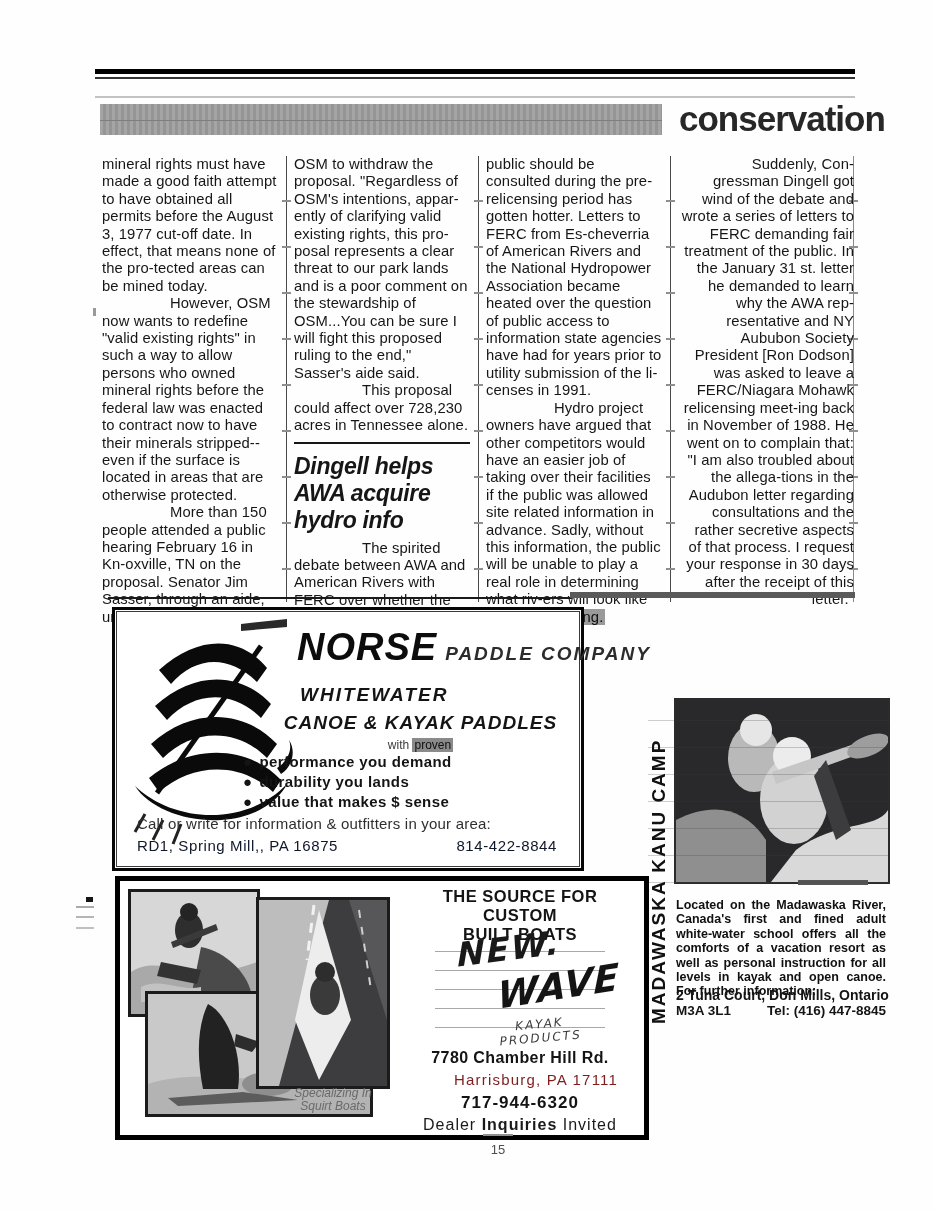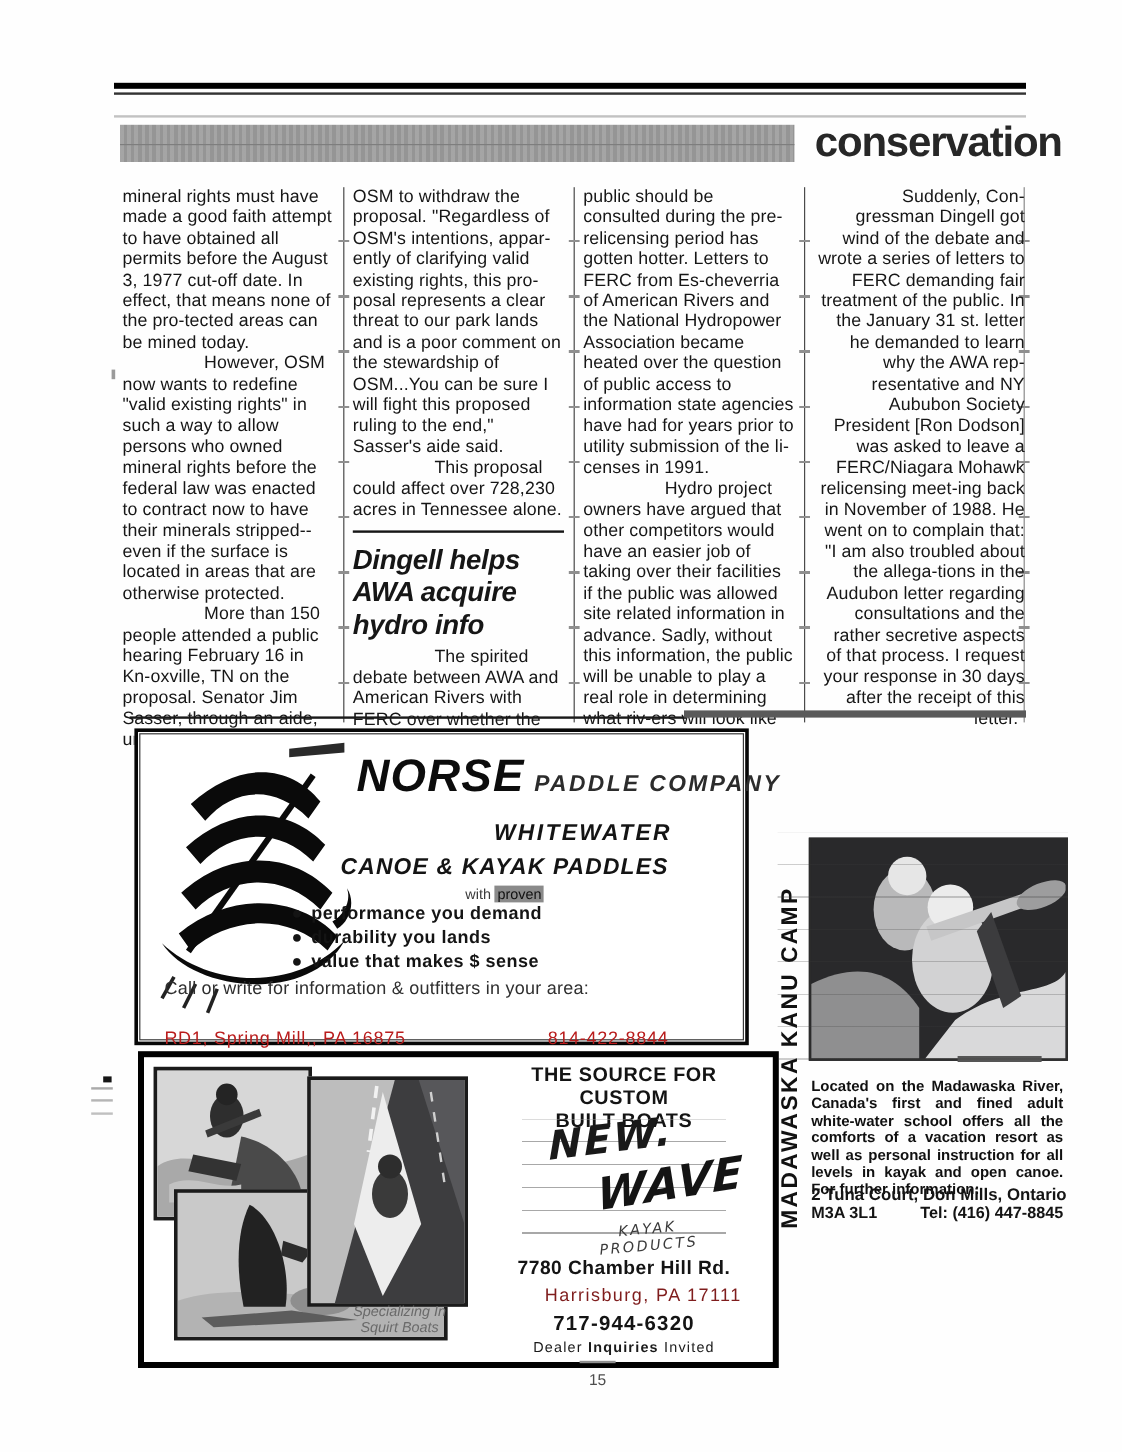--- a/index.html
+++ b/index.html
@@ -34,7 +34,7 @@
   .botlineB{position:absolute;left:570px;top:592px;width:285px;height:6px;background:#5a5a5a;}
 
   
-  .norse{position:absolute;left:112px;top:607px;width:466px;height:258px;border:3px solid #060606;background:#fff;padding-left:40px;}
+  .norse{position:absolute;left:112px;top:607px;width:466px;height:258px;border:3px solid #060606;background:#fff;}
   .norse-in{position:absolute;left:1px;top:1px;right:1px;bottom:1px;border:1px solid #3a3a3a;}
   .norse-head{position:absolute;left:182px;top:16px;width:270px;white-space:nowrap;}
   .norse-name{font-size:38px;font-weight:bold;font-style:italic;letter-spacing:1px;color:#0c0c0c;}

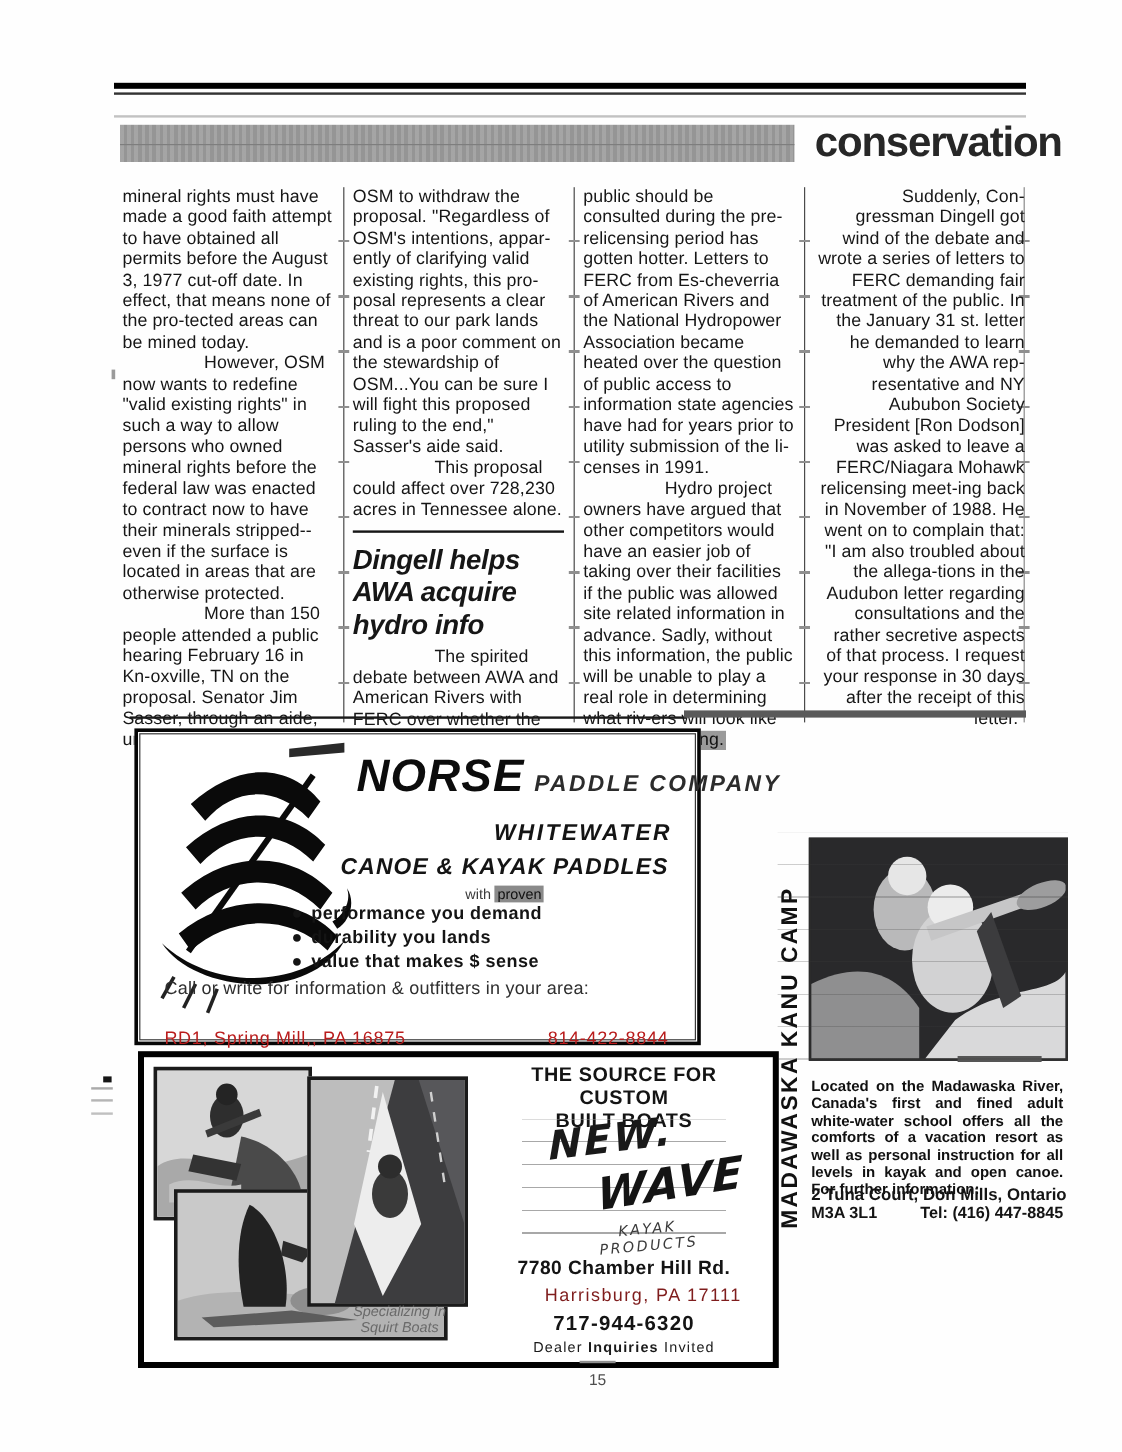--- a/index.html
+++ b/index.html
@@ -39,7 +39,7 @@
   .norse-head{position:absolute;left:182px;top:16px;width:270px;white-space:nowrap;}
   .norse-name{font-size:38px;font-weight:bold;font-style:italic;letter-spacing:1px;color:#0c0c0c;}
   .norse-suffix{font-size:19px;font-weight:bold;font-style:italic;letter-spacing:2px;color:#2c2c2c;margin-left:8px;}
-  .norse-l1{position:absolute;left:185px;top:74px;width:260px;text-align:right;
+  .norse-l1{position:absolute;left:185px;top:74px;width:260px;text-align:left;
     font-size:19px;font-weight:bold;font-style:italic;letter-spacing:2px;}
   .norse-l2{position:absolute;left:158px;top:102px;width:295px;text-align:center;
     font-size:19px;font-weight:bold;font-style:italic;letter-spacing:1px;}

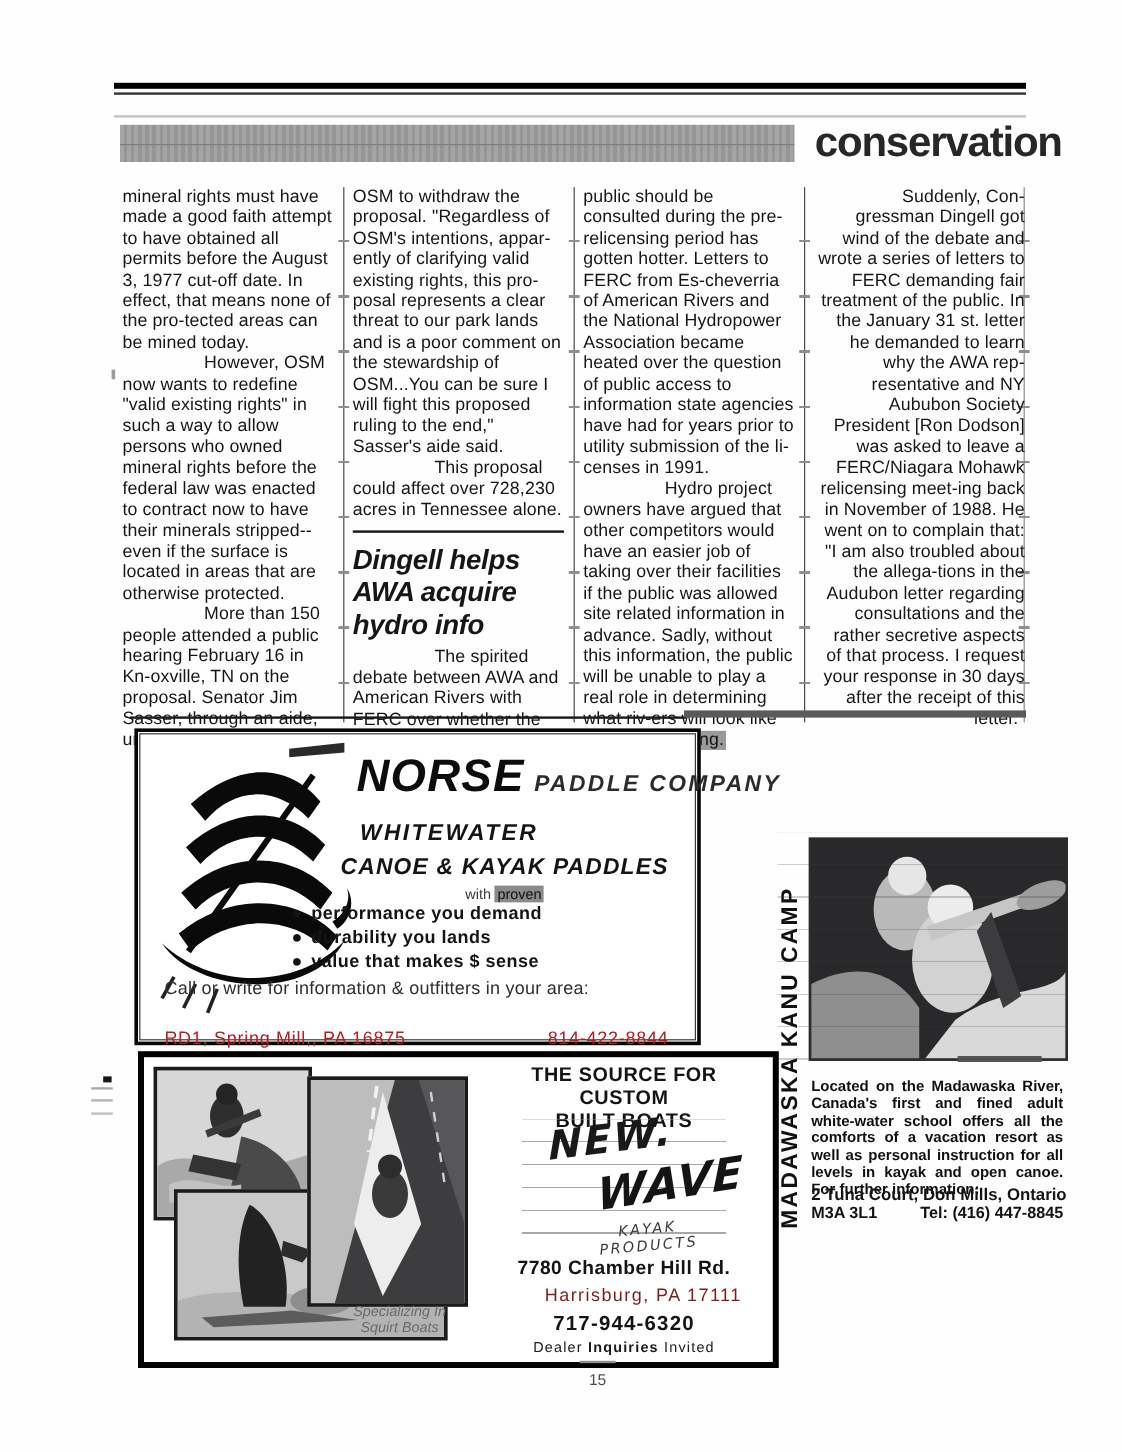--- a/index.html
+++ b/index.html
@@ -49,7 +49,7 @@
   .nb-row .dot{margin-right:7px;}
   .norse-cta{position:absolute;left:22px;top:205px;width:420px;font-size:15px;color:#2f2f2f;letter-spacing:.2px;}
   .norse-addr{position:absolute;left:22px;top:227px;width:420px;display:flex;justify-content:space-between;
-    font-size:15px;color:#b91c1c;letter-spacing:.6px;margin-top:20px;}
+    font-size:15px;color:#0f172a;letter-spacing:.6px;}
 
   
   .mkc{position:absolute;left:648px;top:694px;width:242px;height:330px;}

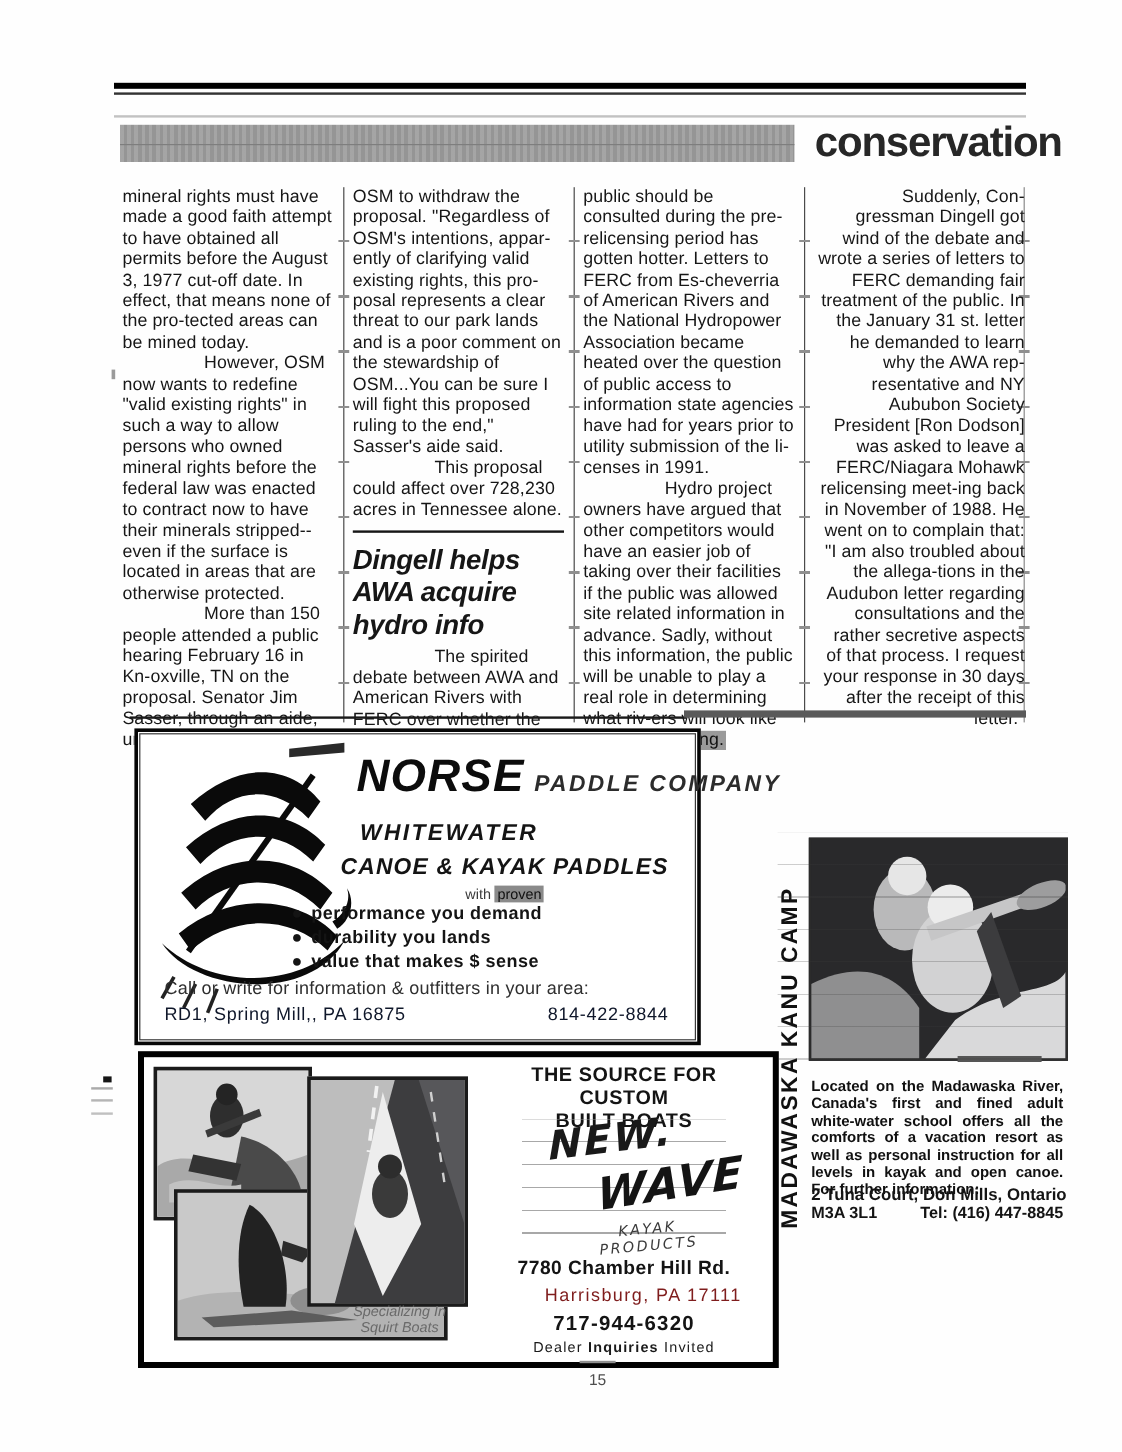--- a/index.html
+++ b/index.html
@@ -84,7 +84,7 @@
   .nw-a1{position:absolute;left:0;top:162px;width:220px;font-size:16px;font-weight:bold;letter-spacing:.4px;}
   .nw-a2{position:absolute;left:16px;top:184px;width:220px;font-size:15px;letter-spacing:1.2px;color:#7f1d1d;}
   .nw-ph{position:absolute;left:0;top:206px;width:220px;font-size:17px;font-weight:bold;letter-spacing:1px;}
-  .nw-ft{position:absolute;left:0;top:229px;width:220px;font-size:12px;letter-spacing:1px;color:#1a1a1a;}
+  .nw-ft{position:absolute;left:0;top:229px;width:220px;font-size:16px;letter-spacing:1px;color:#1a1a1a;}
 
   
   .pageno{position:absolute;left:483px;top:1134px;width:30px;text-align:center;

